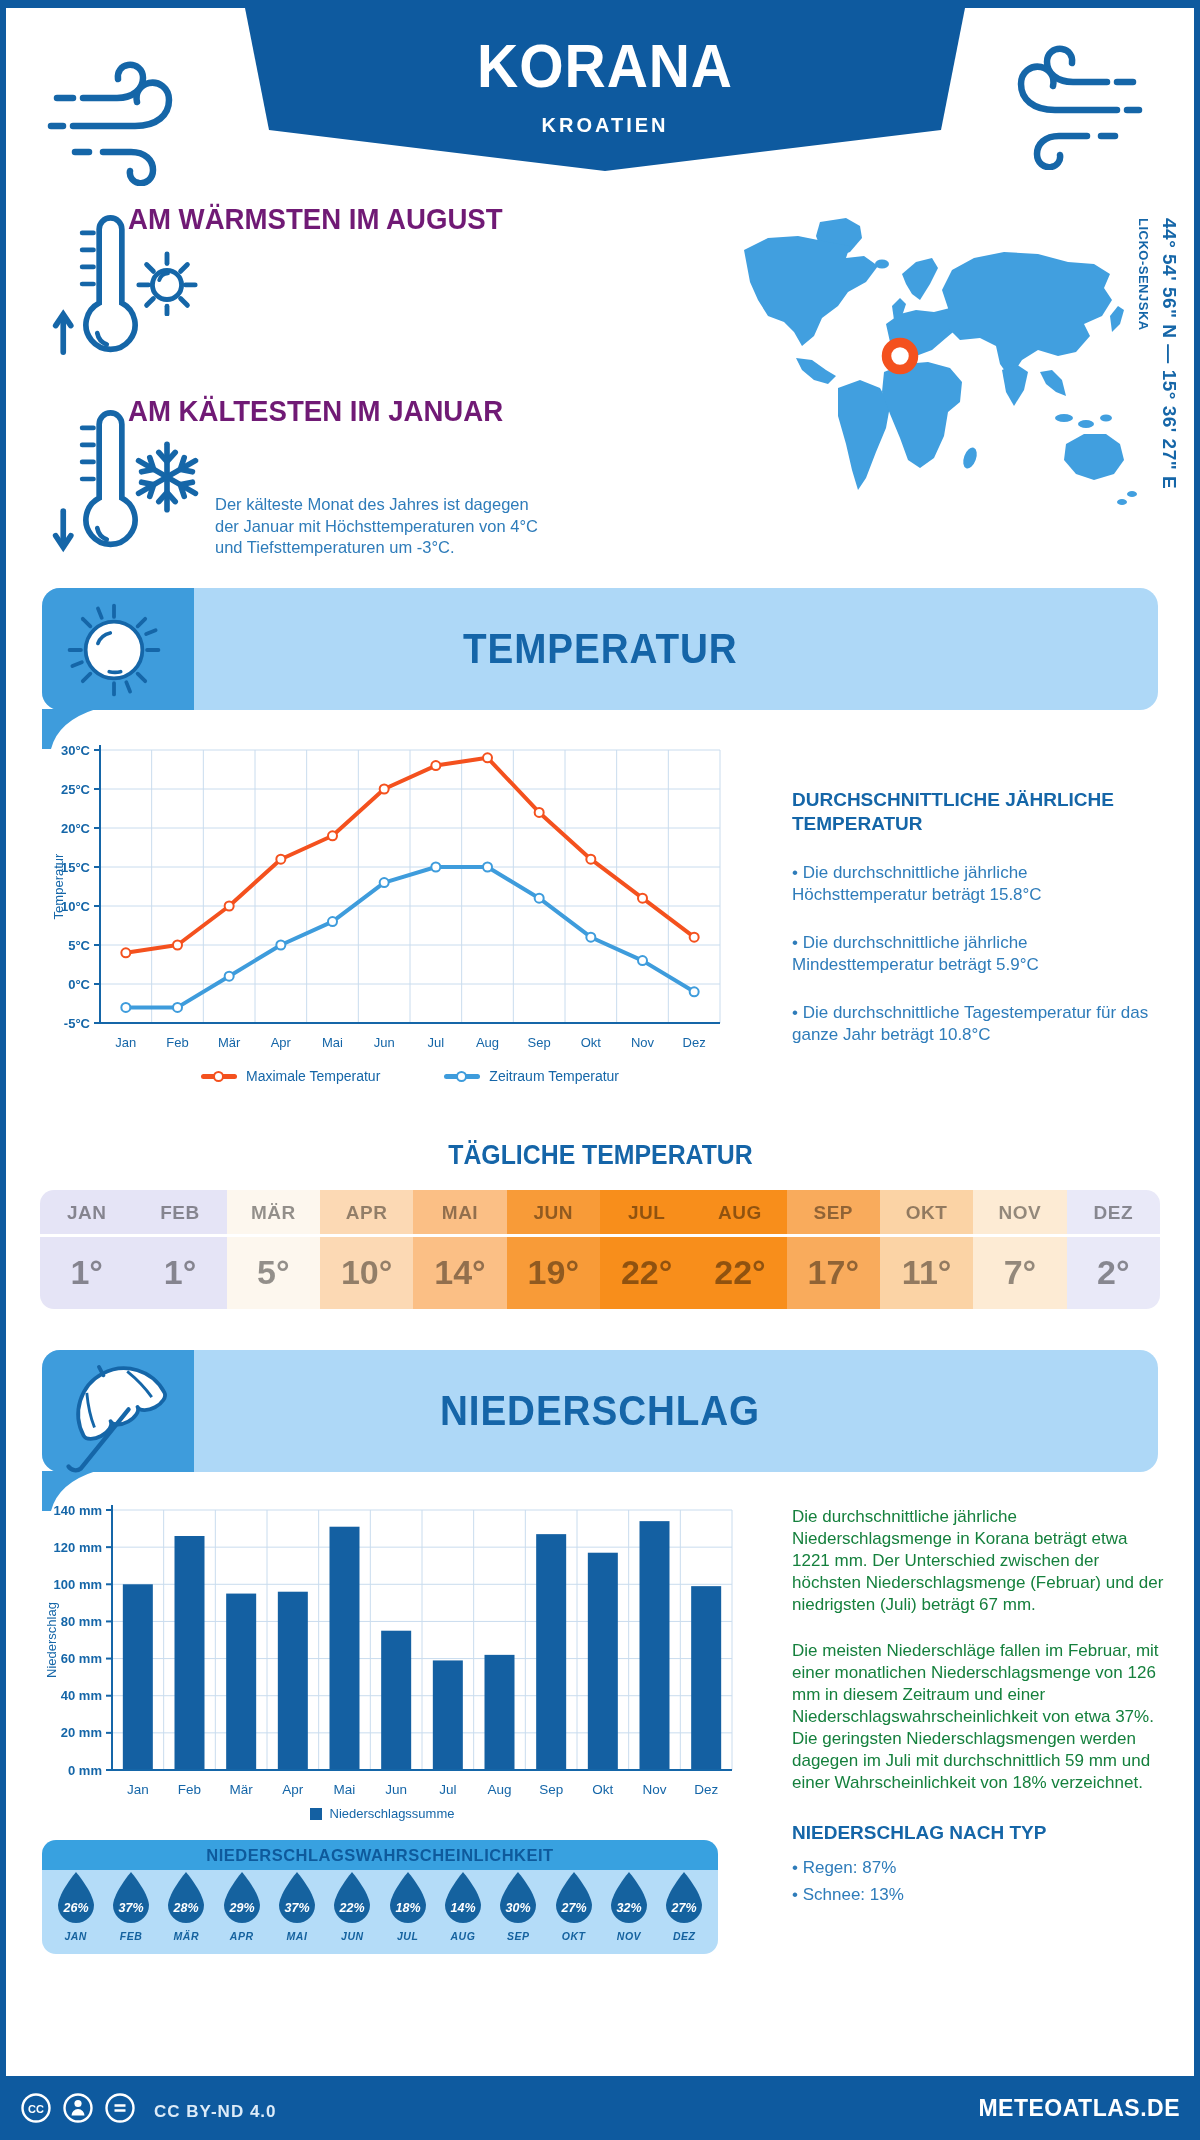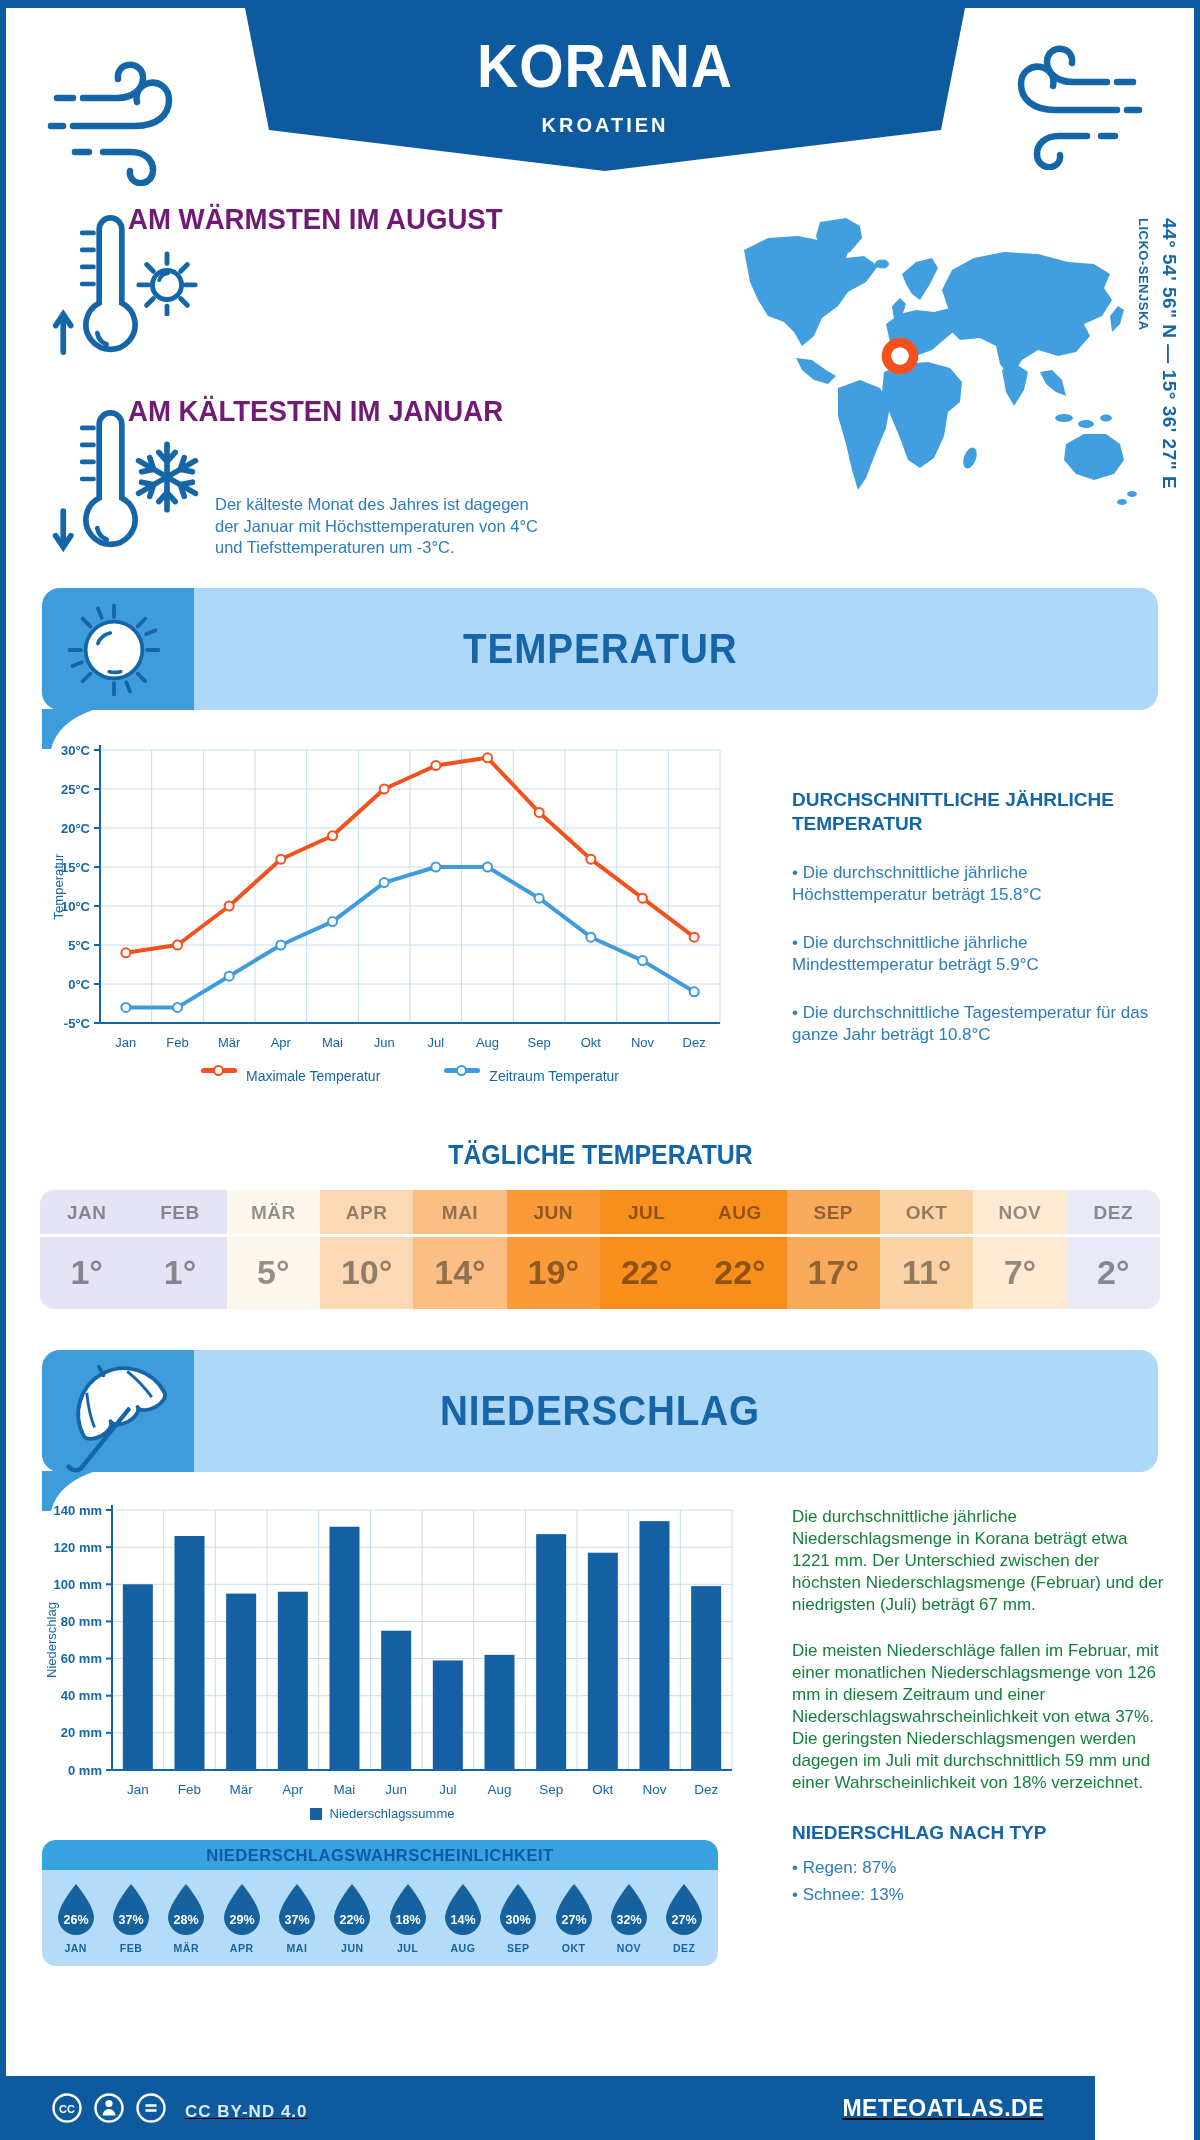--- a/index.html
+++ b/index.html
@@ -47,7 +47,7 @@
   .chart-svg{position:absolute;}
   .temp-legend{position:absolute;left:100px;top:1068px;width:620px;display:flex;justify-content:center;gap:64px;
       color:#1566a8;font-size:14px;}
-  .lg-item{display:flex;align-items:flex-start;gap:9px;}
+  .lg-item{display:flex;align-items:center;gap:9px;}
   .lg-line{width:36px;height:5px;border-radius:3px;position:relative;}
   .lg-line::after{content:'';position:absolute;left:12px;top:-3px;width:7px;height:7px;border-radius:50%;
       background:#fff;border:2px solid currentColor;}

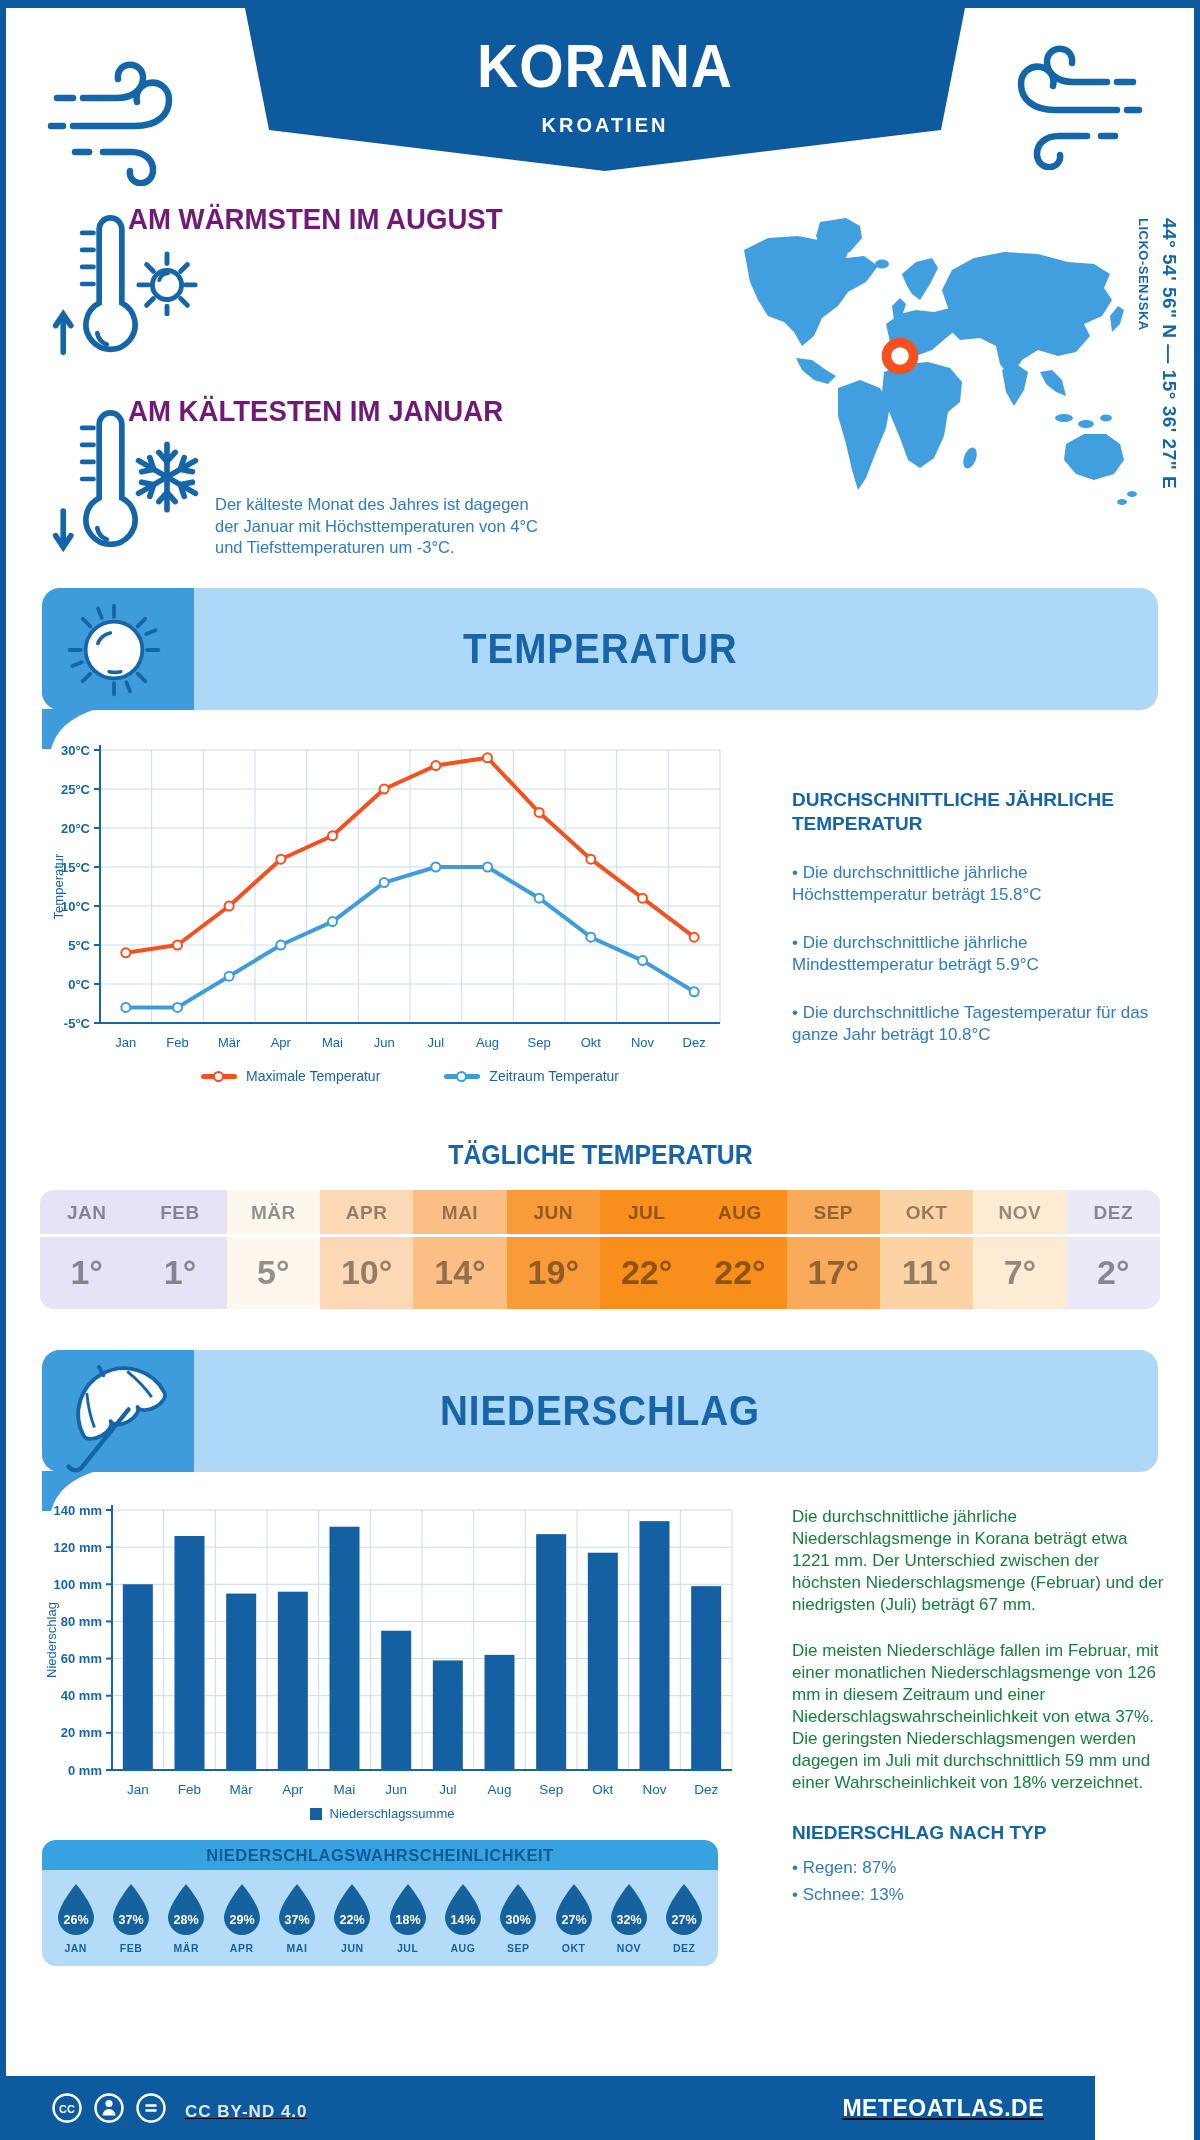--- a/index.html
+++ b/index.html
@@ -77,7 +77,7 @@
   .prob-panel{position:absolute;left:42px;top:1840px;width:676px;}
   .prob-head{height:30px;background:#38a1e0;border-radius:14px 14px 0 0;display:flex;align-items:center;justify-content:center;
       color:#0e5a9c;font-size:16.5px;font-weight:800;letter-spacing:.5px;}
-  .prob-body{background:#b4dcf8;border-radius:0 0 14px 14px;display:flex;padding:12px 6px 12px 6px;}
+  .prob-body{background:#b4dcf8;border-radius:0 0 14px 14px;display:flex;padding:0 6px 12px 6px;font-style:italic;}
   .drop-cell{flex:1 1 0;display:flex;flex-direction:column;align-items:center;}
   .drop-cell .dm{margin-top:4px;font-size:10.5px;font-weight:800;color:#15629f;letter-spacing:.5px;}
 

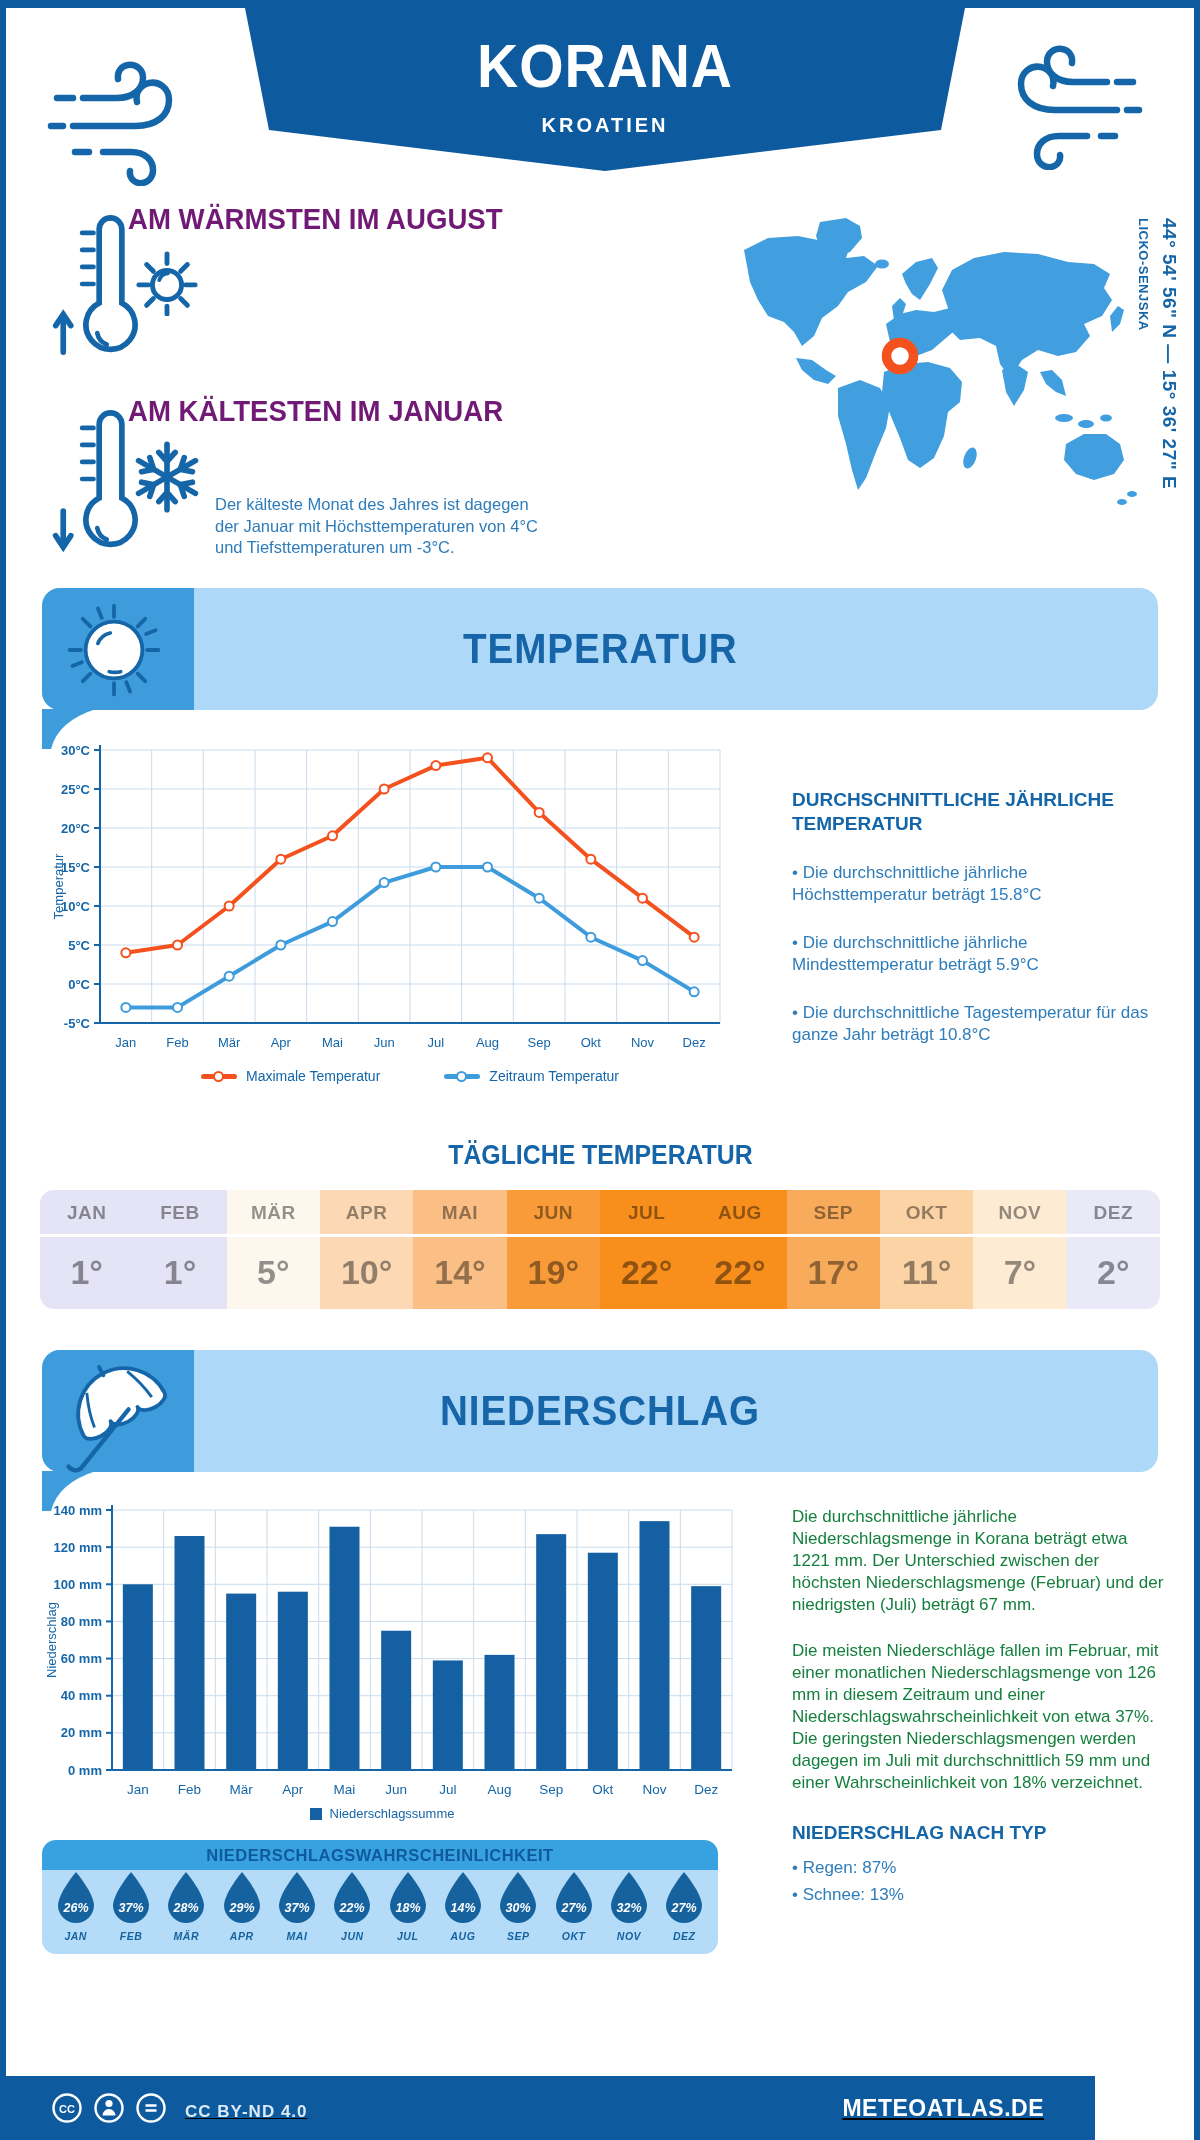--- a/index.html
+++ b/index.html
@@ -82,8 +82,8 @@
   .drop-cell .dm{margin-top:4px;font-size:10.5px;font-weight:800;color:#15629f;letter-spacing:.5px;}
 
   
-  .footer{position:absolute;left:0;top:2076px;width:1095px;height:64px;background:#0e5a9f;
-      display:flex;align-items:center;justify-content:space-between;padding:0 51px;box-sizing:border-box;text-decoration:underline;}
+  .footer{position:absolute;left:0;top:2076px;width:1200px;height:64px;background:#0e5a9f;
+      display:flex;align-items:center;justify-content:space-between;padding:0 20px;box-sizing:border-box;}
   .footer-left{display:flex;align-items:center;gap:10px;}
   .cc-text{color:#dcebf8;font-size:17px;font-weight:700;letter-spacing:1px;margin-left:8px;margin-top:8px;}
   .site{color:#fff;font-size:23px;font-weight:800;letter-spacing:.5px;}

